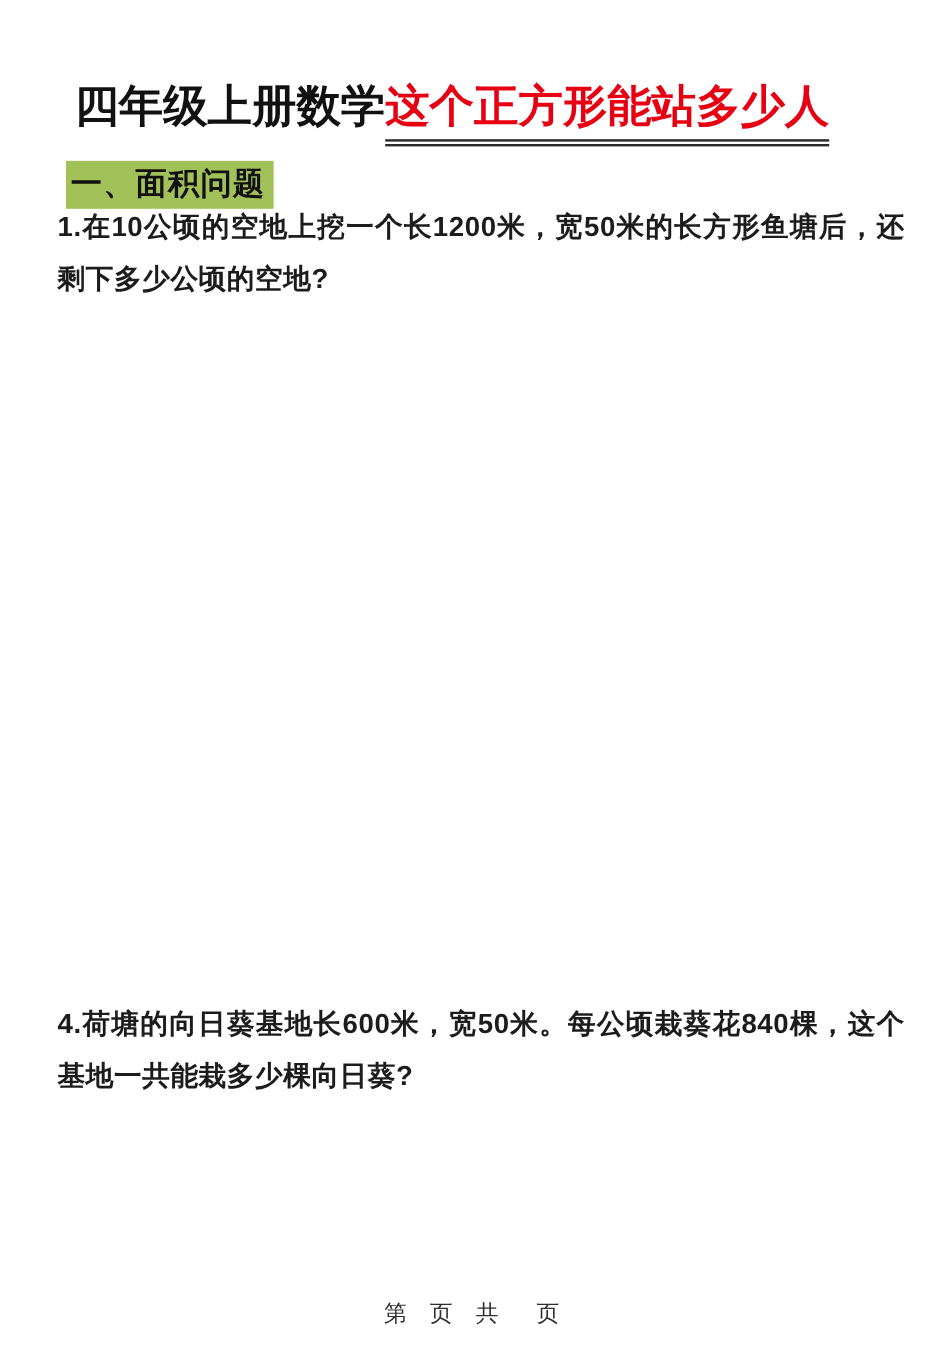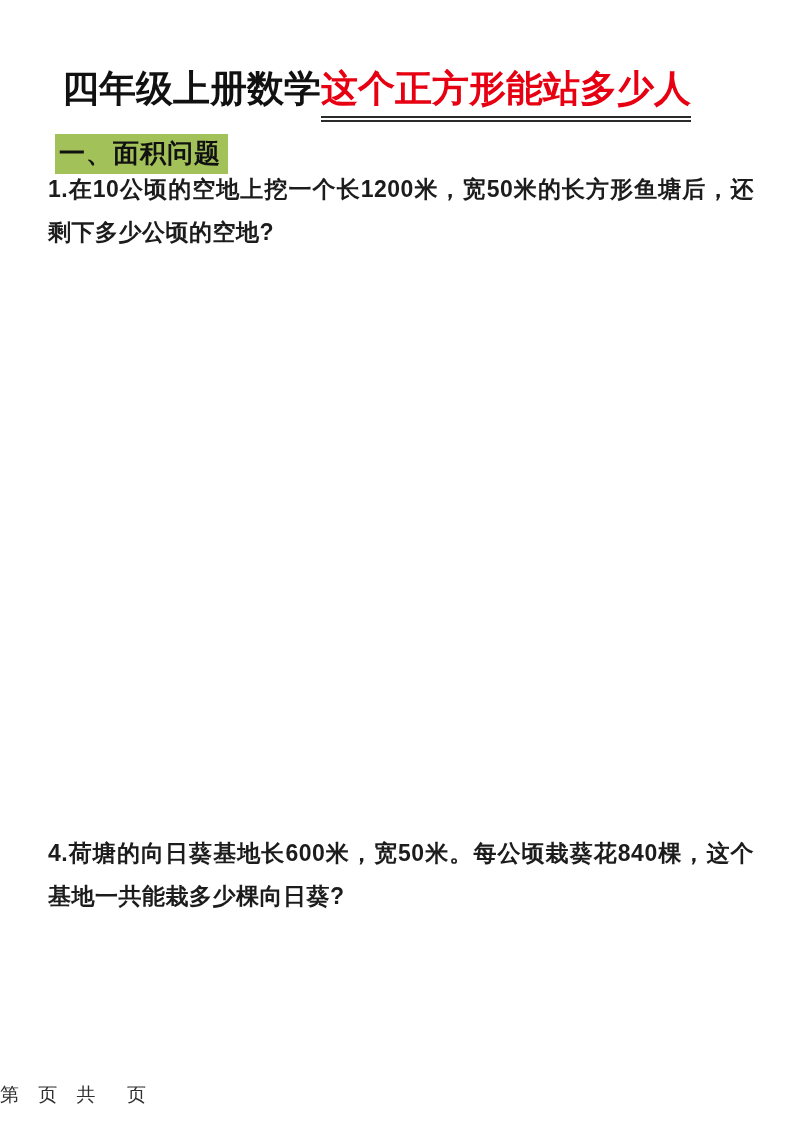--- a/index.html
+++ b/index.html
@@ -65,6 +65,7 @@
     top: 1082px;
     left: 0;
     width: 793px;
+    text-align: center;
     font-size: 19px;
     font-weight: 500;
     color: #2f2f2f;

